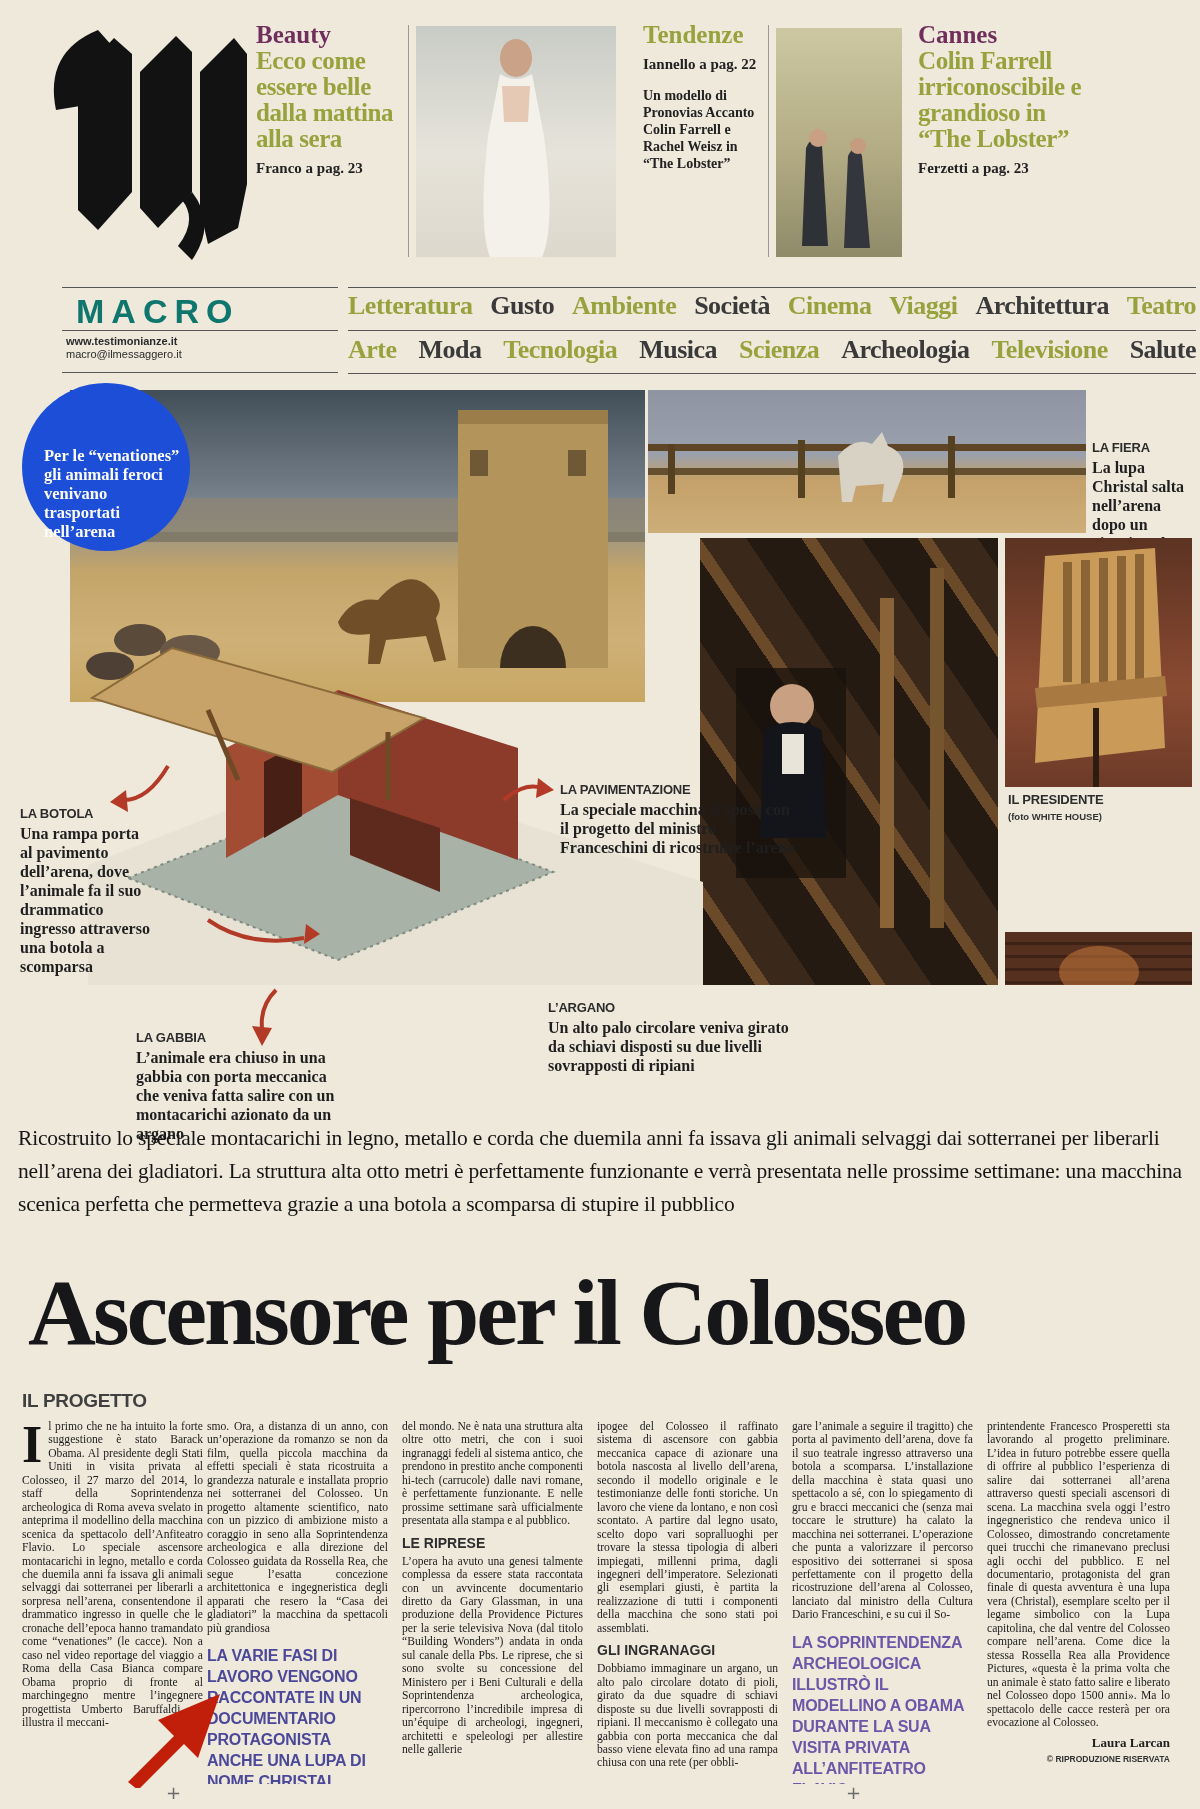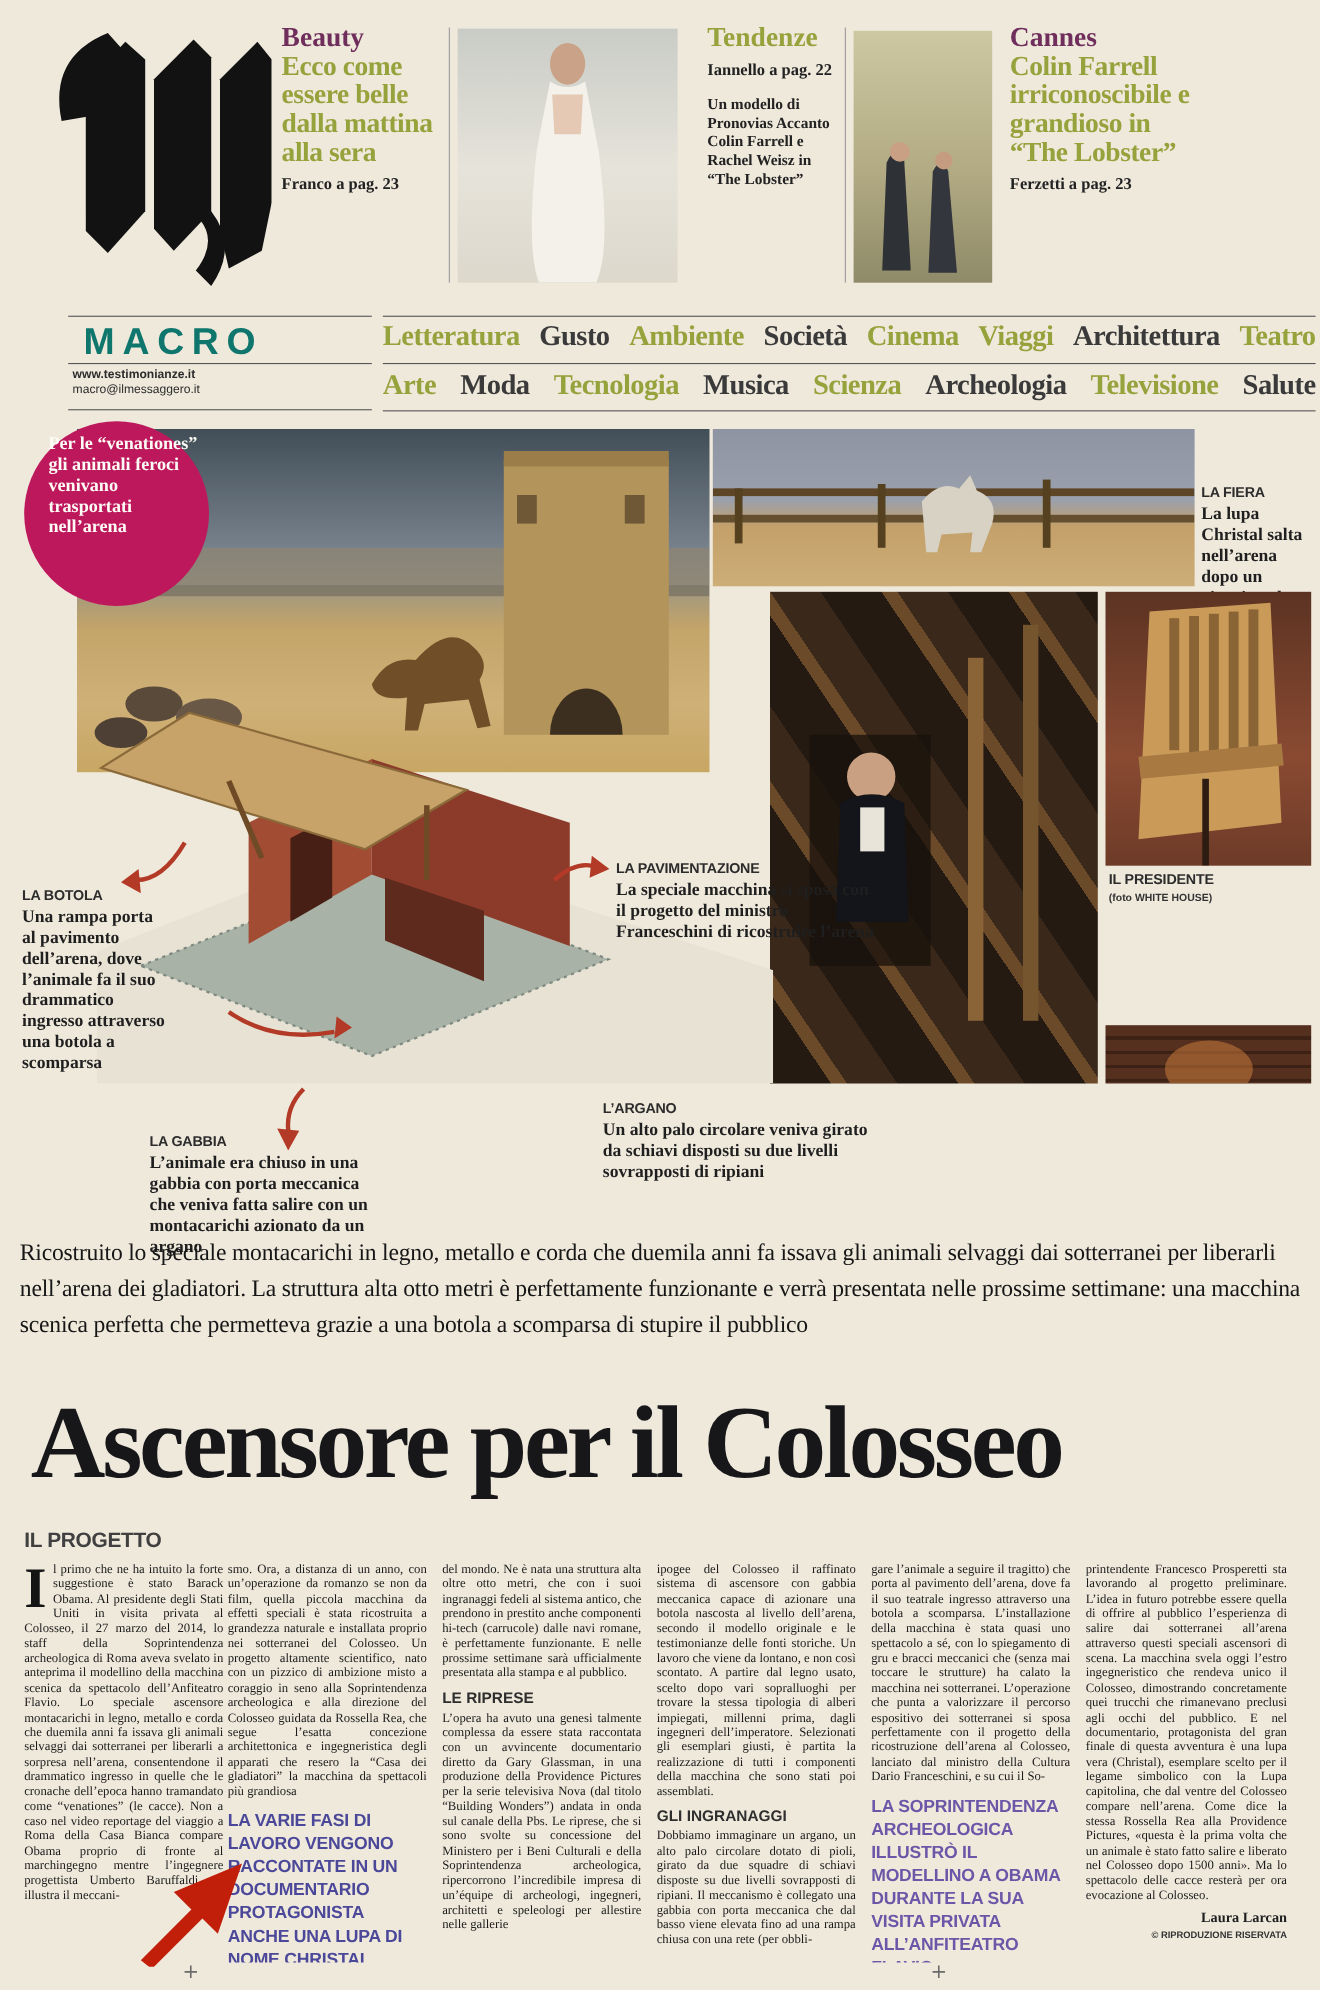--- a/index.html
+++ b/index.html
@@ -32,7 +32,7 @@
   .cap .cred{font:700 9.5px/11px "Liberation Sans",sans-serif;color:#333;margin-top:4px;}
 
   .bubble{position:absolute;left:22px;top:383px;width:168px;height:168px;border-radius:50%;
-          background:#be185d;z-index:4;display:flex;align-items:flex-start;}
+          background:#1d4ed8;z-index:4;display:flex;align-items:flex-end;}
   .bubble div{font:700 16.5px/19px "Liberation Serif",serif;color:#fdfdf6;padding:10px 8px 10px 22px;}
 
   

